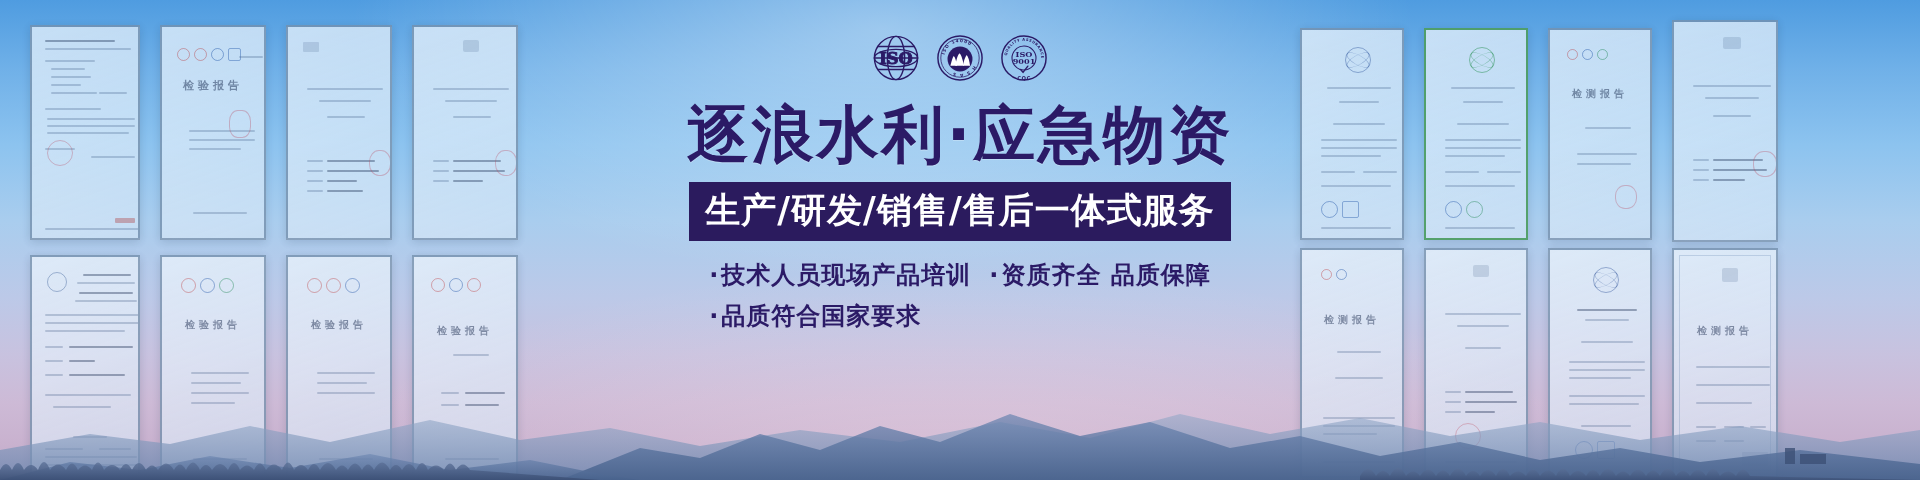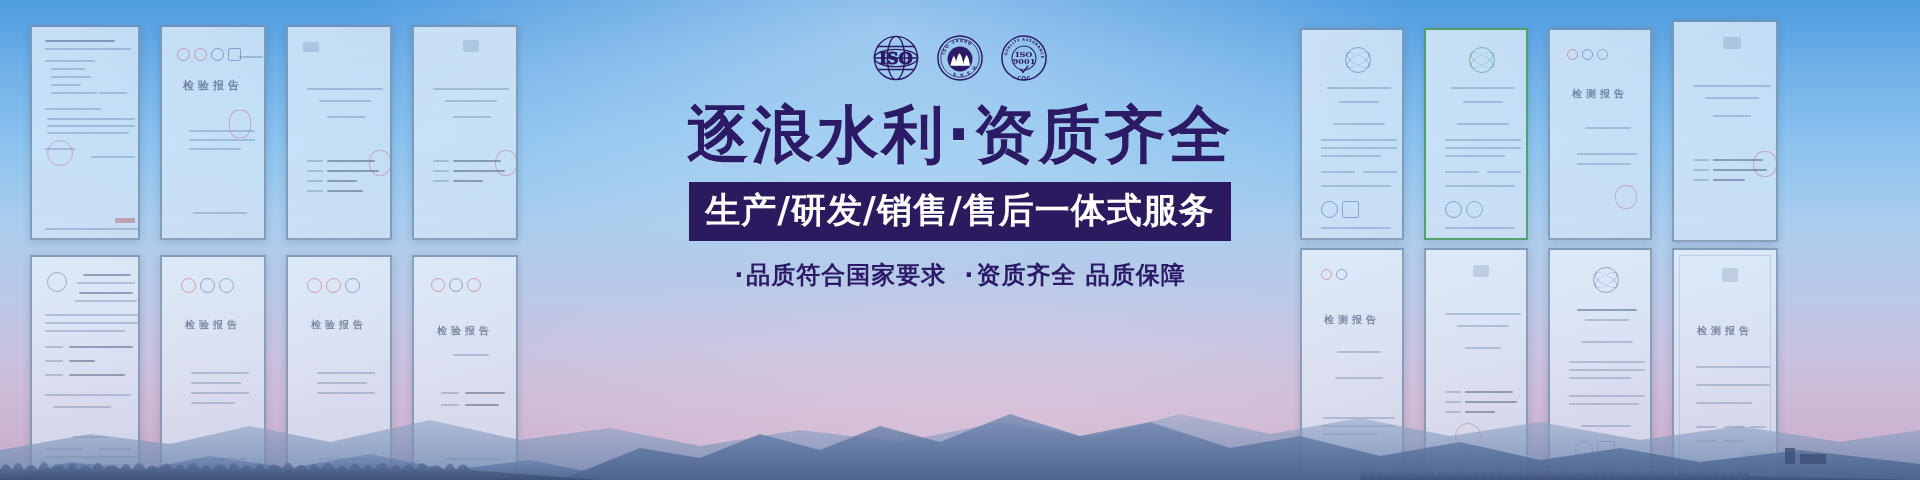--- a/index.html
+++ b/index.html
@@ -571,7 +571,7 @@
 
     </div>
 
-    <div class="headline">逐浪水利·资质齐全</div>
+    <div class="headline">逐浪水利·应急物资</div>
 
     <div class="subbar">生产/研发/销售/售后一体式服务</div>
 

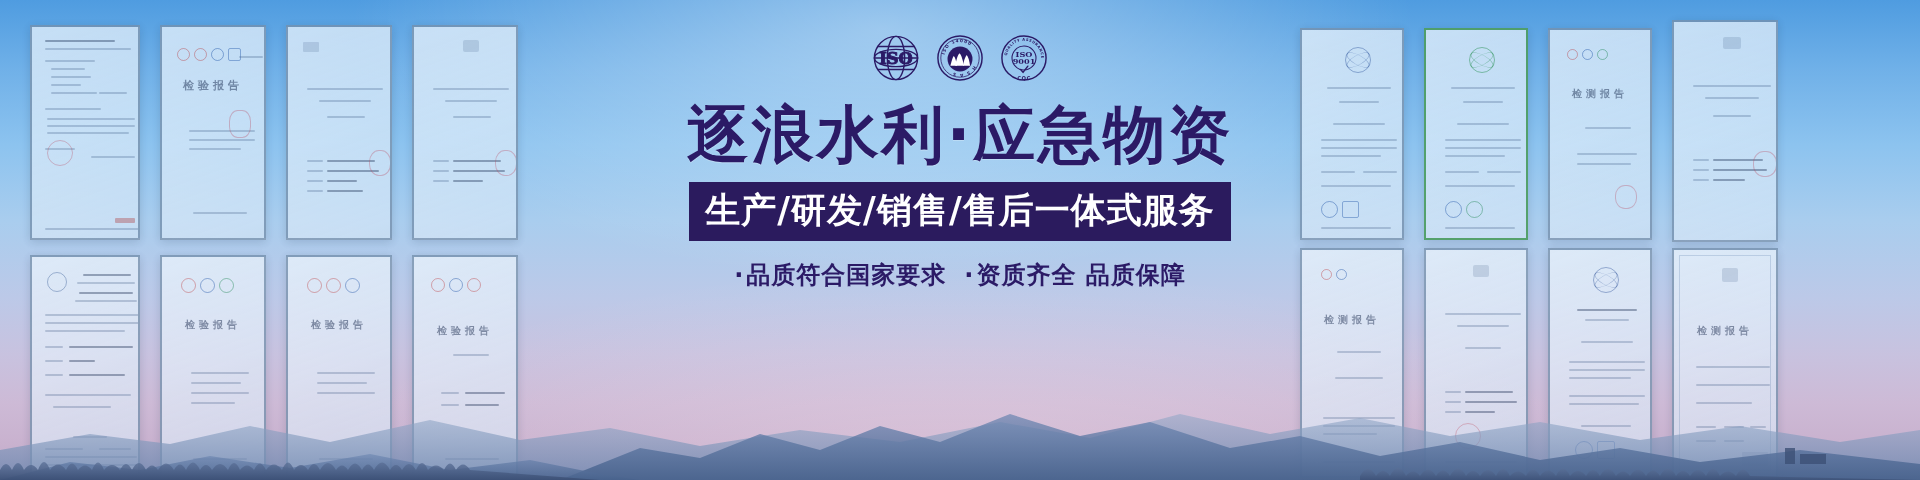--- a/index.html
+++ b/index.html
@@ -577,6 +577,9 @@
 
     <div class="features">
       <div class="feat">
+        <span class="dot">·</span><span>技术人员现场产品培训</span>
+      </div>
+      <div class="feat">
         <span class="dot">·</span><span>品质符合国家要求</span>
       </div>
       <div class="feat">

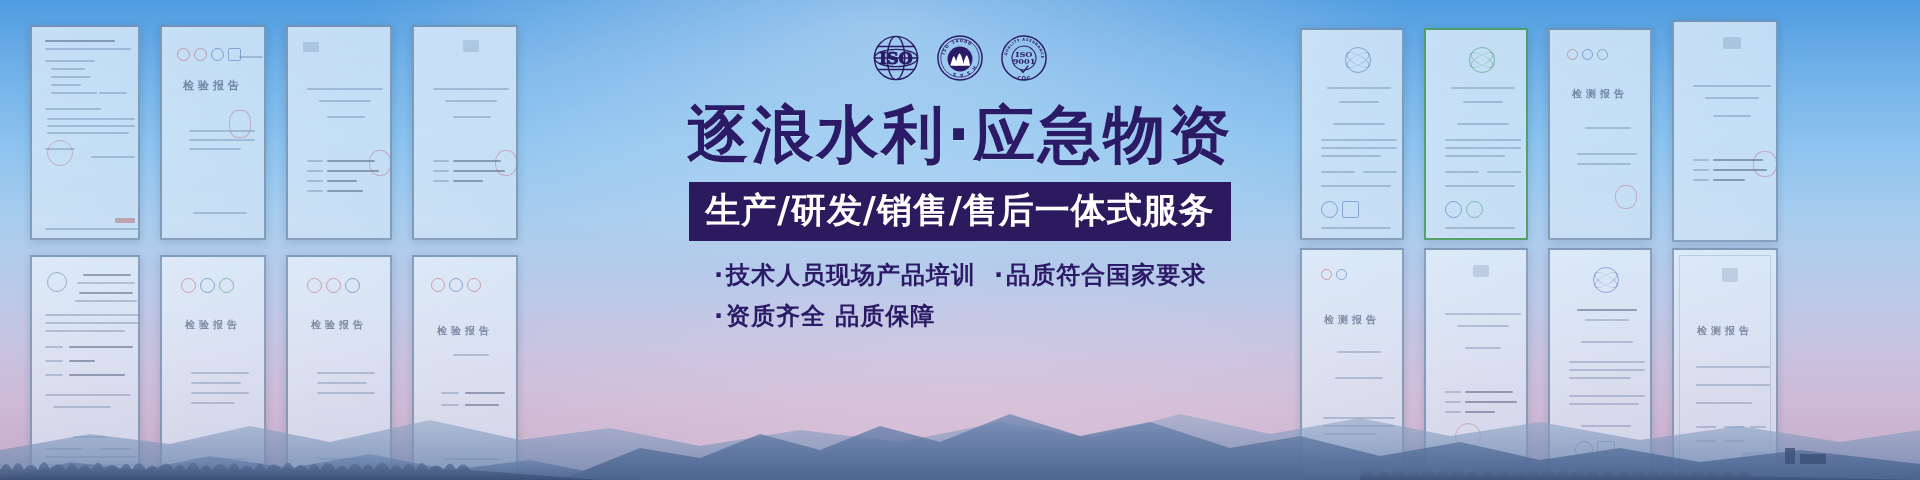--- a/index.html
+++ b/index.html
@@ -580,11 +580,11 @@
         <span class="dot">·</span><span>技术人员现场产品培训</span>
       </div>
       <div class="feat">
+        <span class="dot">·</span><span>资质齐全 品质保障</span>
+      </div>
+      <div class="feat">
         <span class="dot">·</span><span>品质符合国家要求</span>
       </div>
-      <div class="feat">
-        <span class="dot">·</span><span>资质齐全 品质保障</span>
-      </div>
     </div>
 
   </div>

